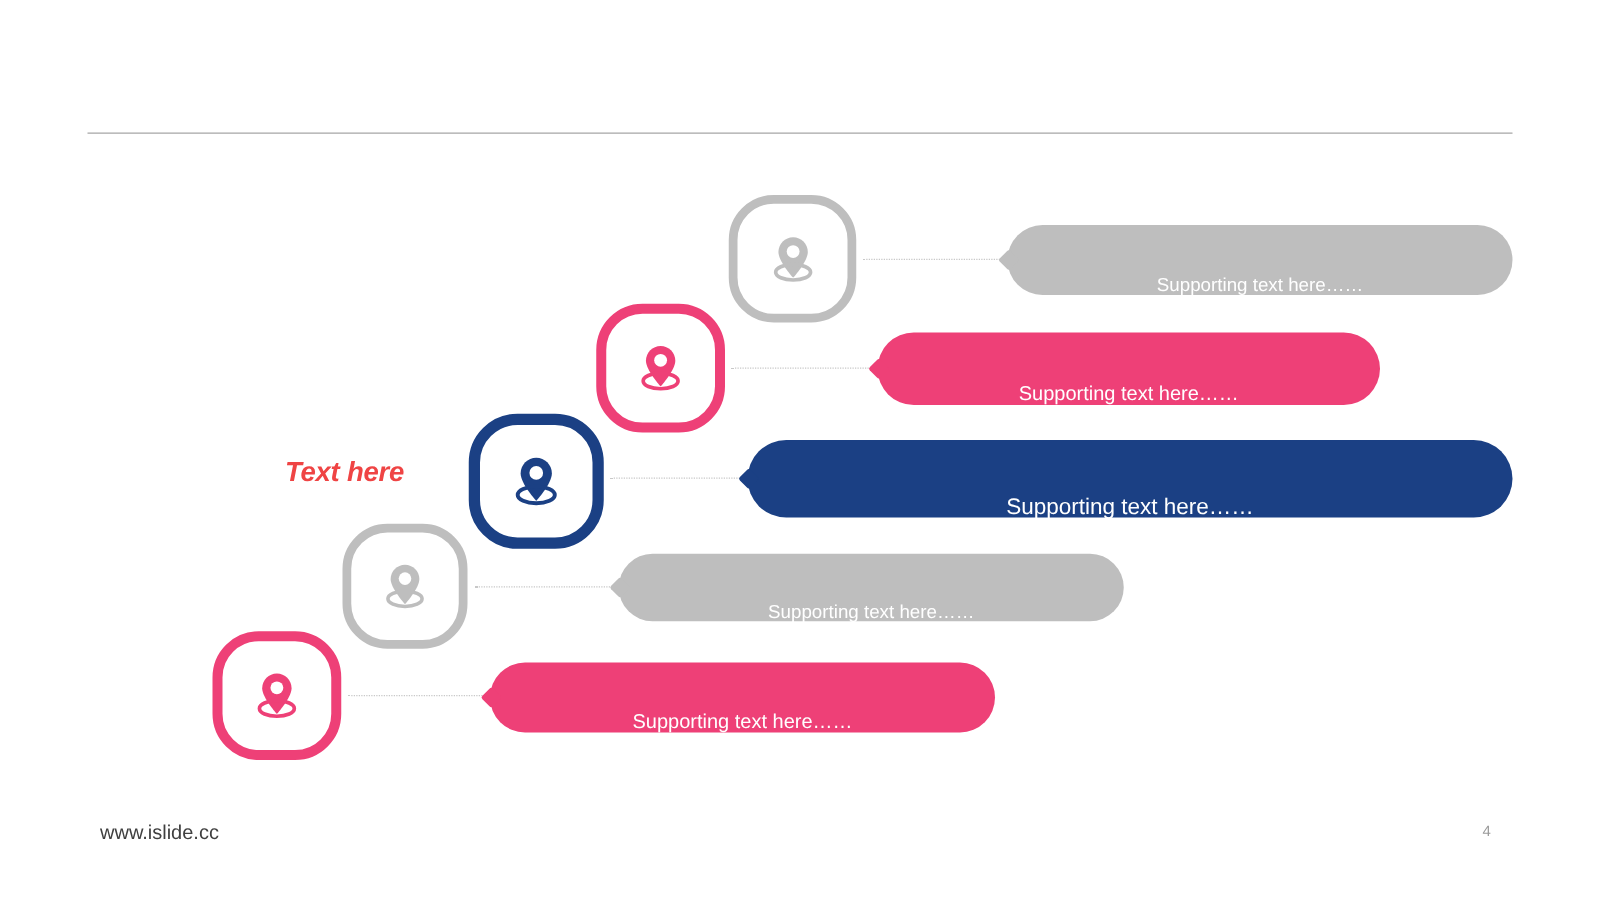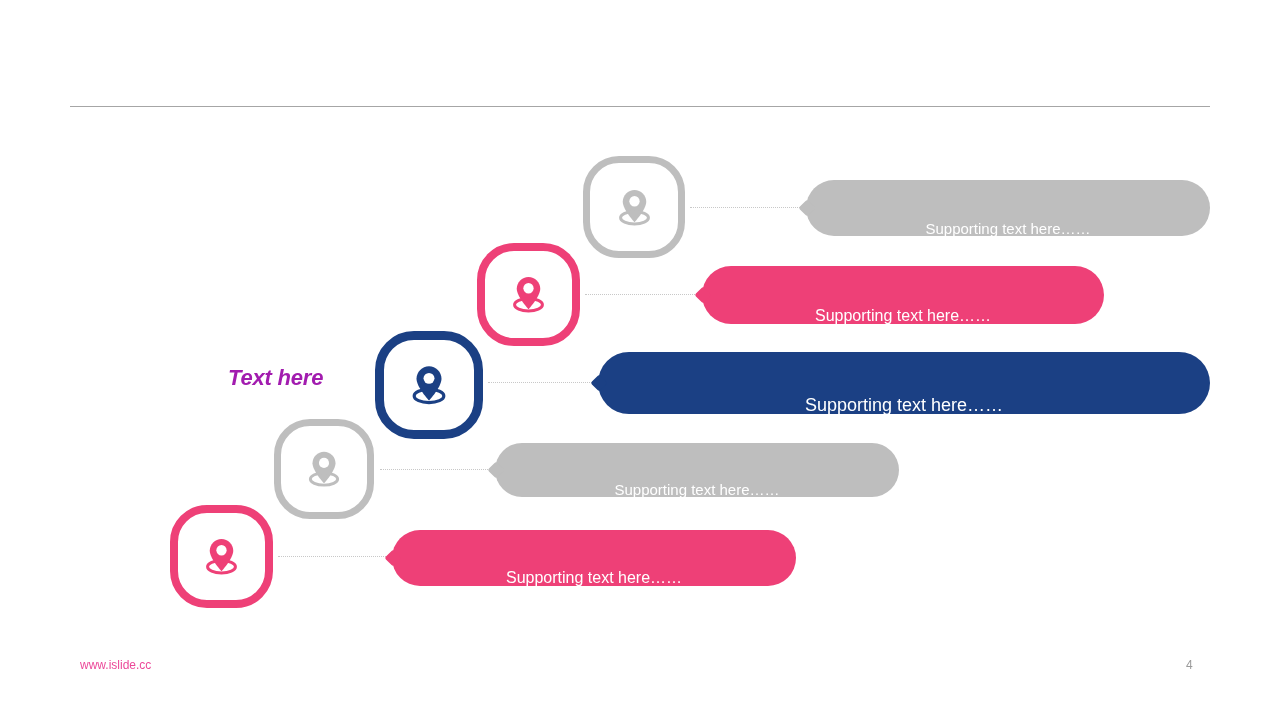--- a/index.html
+++ b/index.html
@@ -40,7 +40,7 @@
     font-size: 22px;
     font-weight: bold;
     font-style: italic;
-    color: #a21caf;
+    color: #ef4444;
     letter-spacing: -0.2px;
     white-space: nowrap;
   }

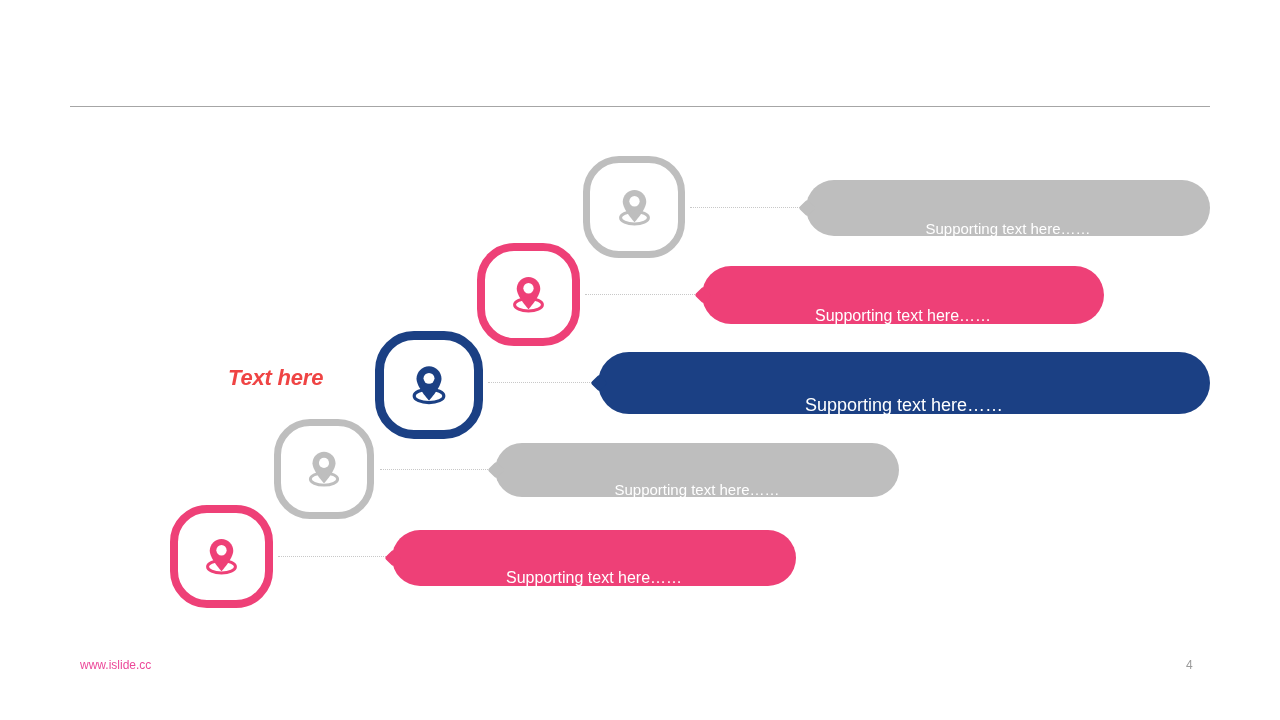--- a/index.html
+++ b/index.html
@@ -104,8 +104,8 @@
     position: absolute;
     left: 80px;
     top: 658px;
-    font-size: 12px;
-    color: #ec4899;
+    font-size: 16px;
+    color: #404040;
     white-space: nowrap;
   }
   .footer-page {

